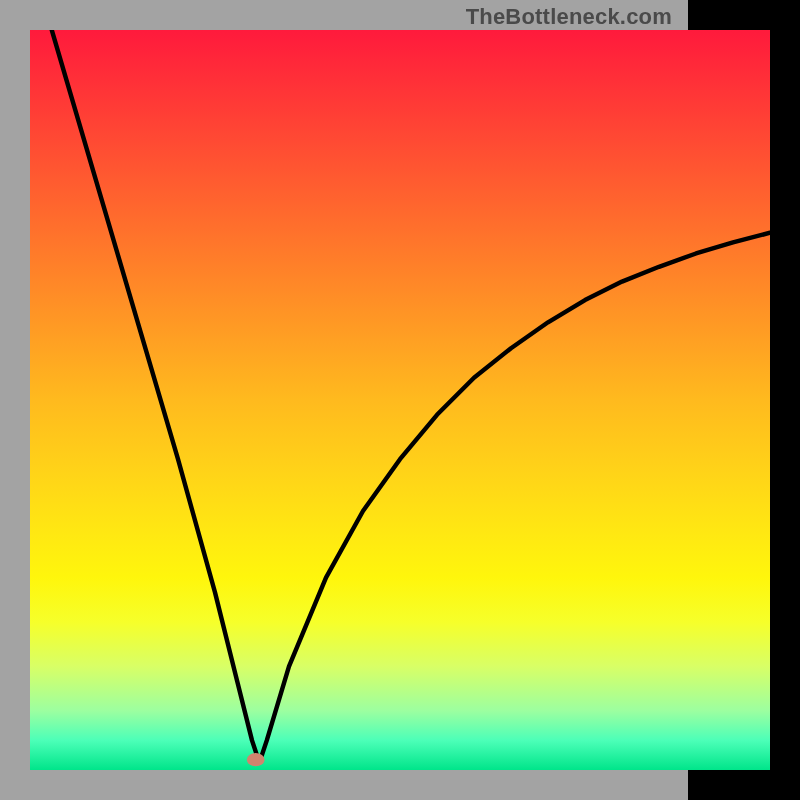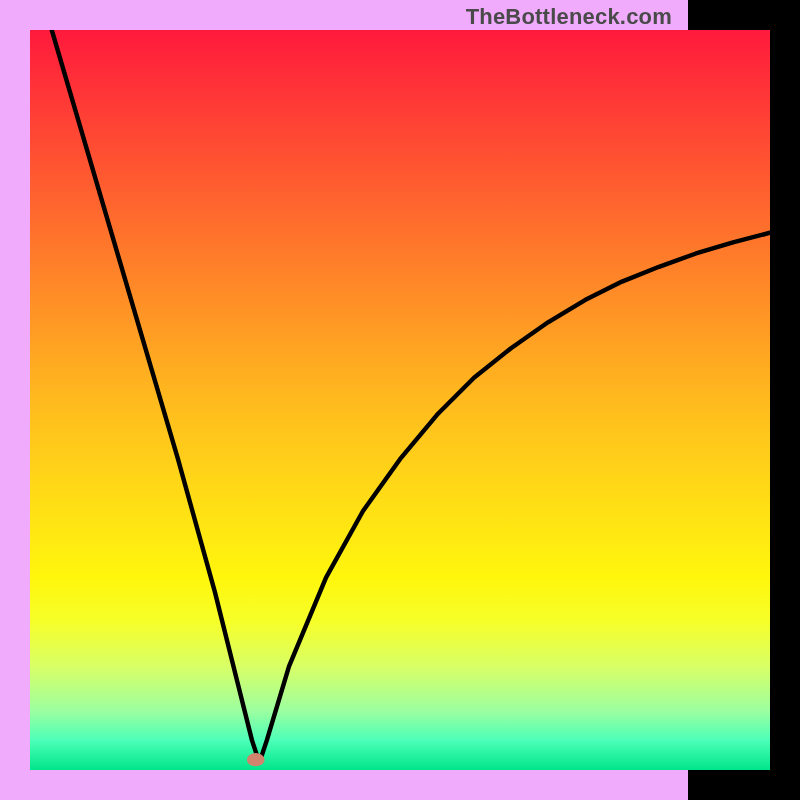--- a/index.html
+++ b/index.html
@@ -15,7 +15,7 @@
     position: relative;
     width: 688px;
     height: 800px;
-    background: #f0abfc;
+    background: #a3a3a3;
   }
   .watermark {
     position: absolute;

